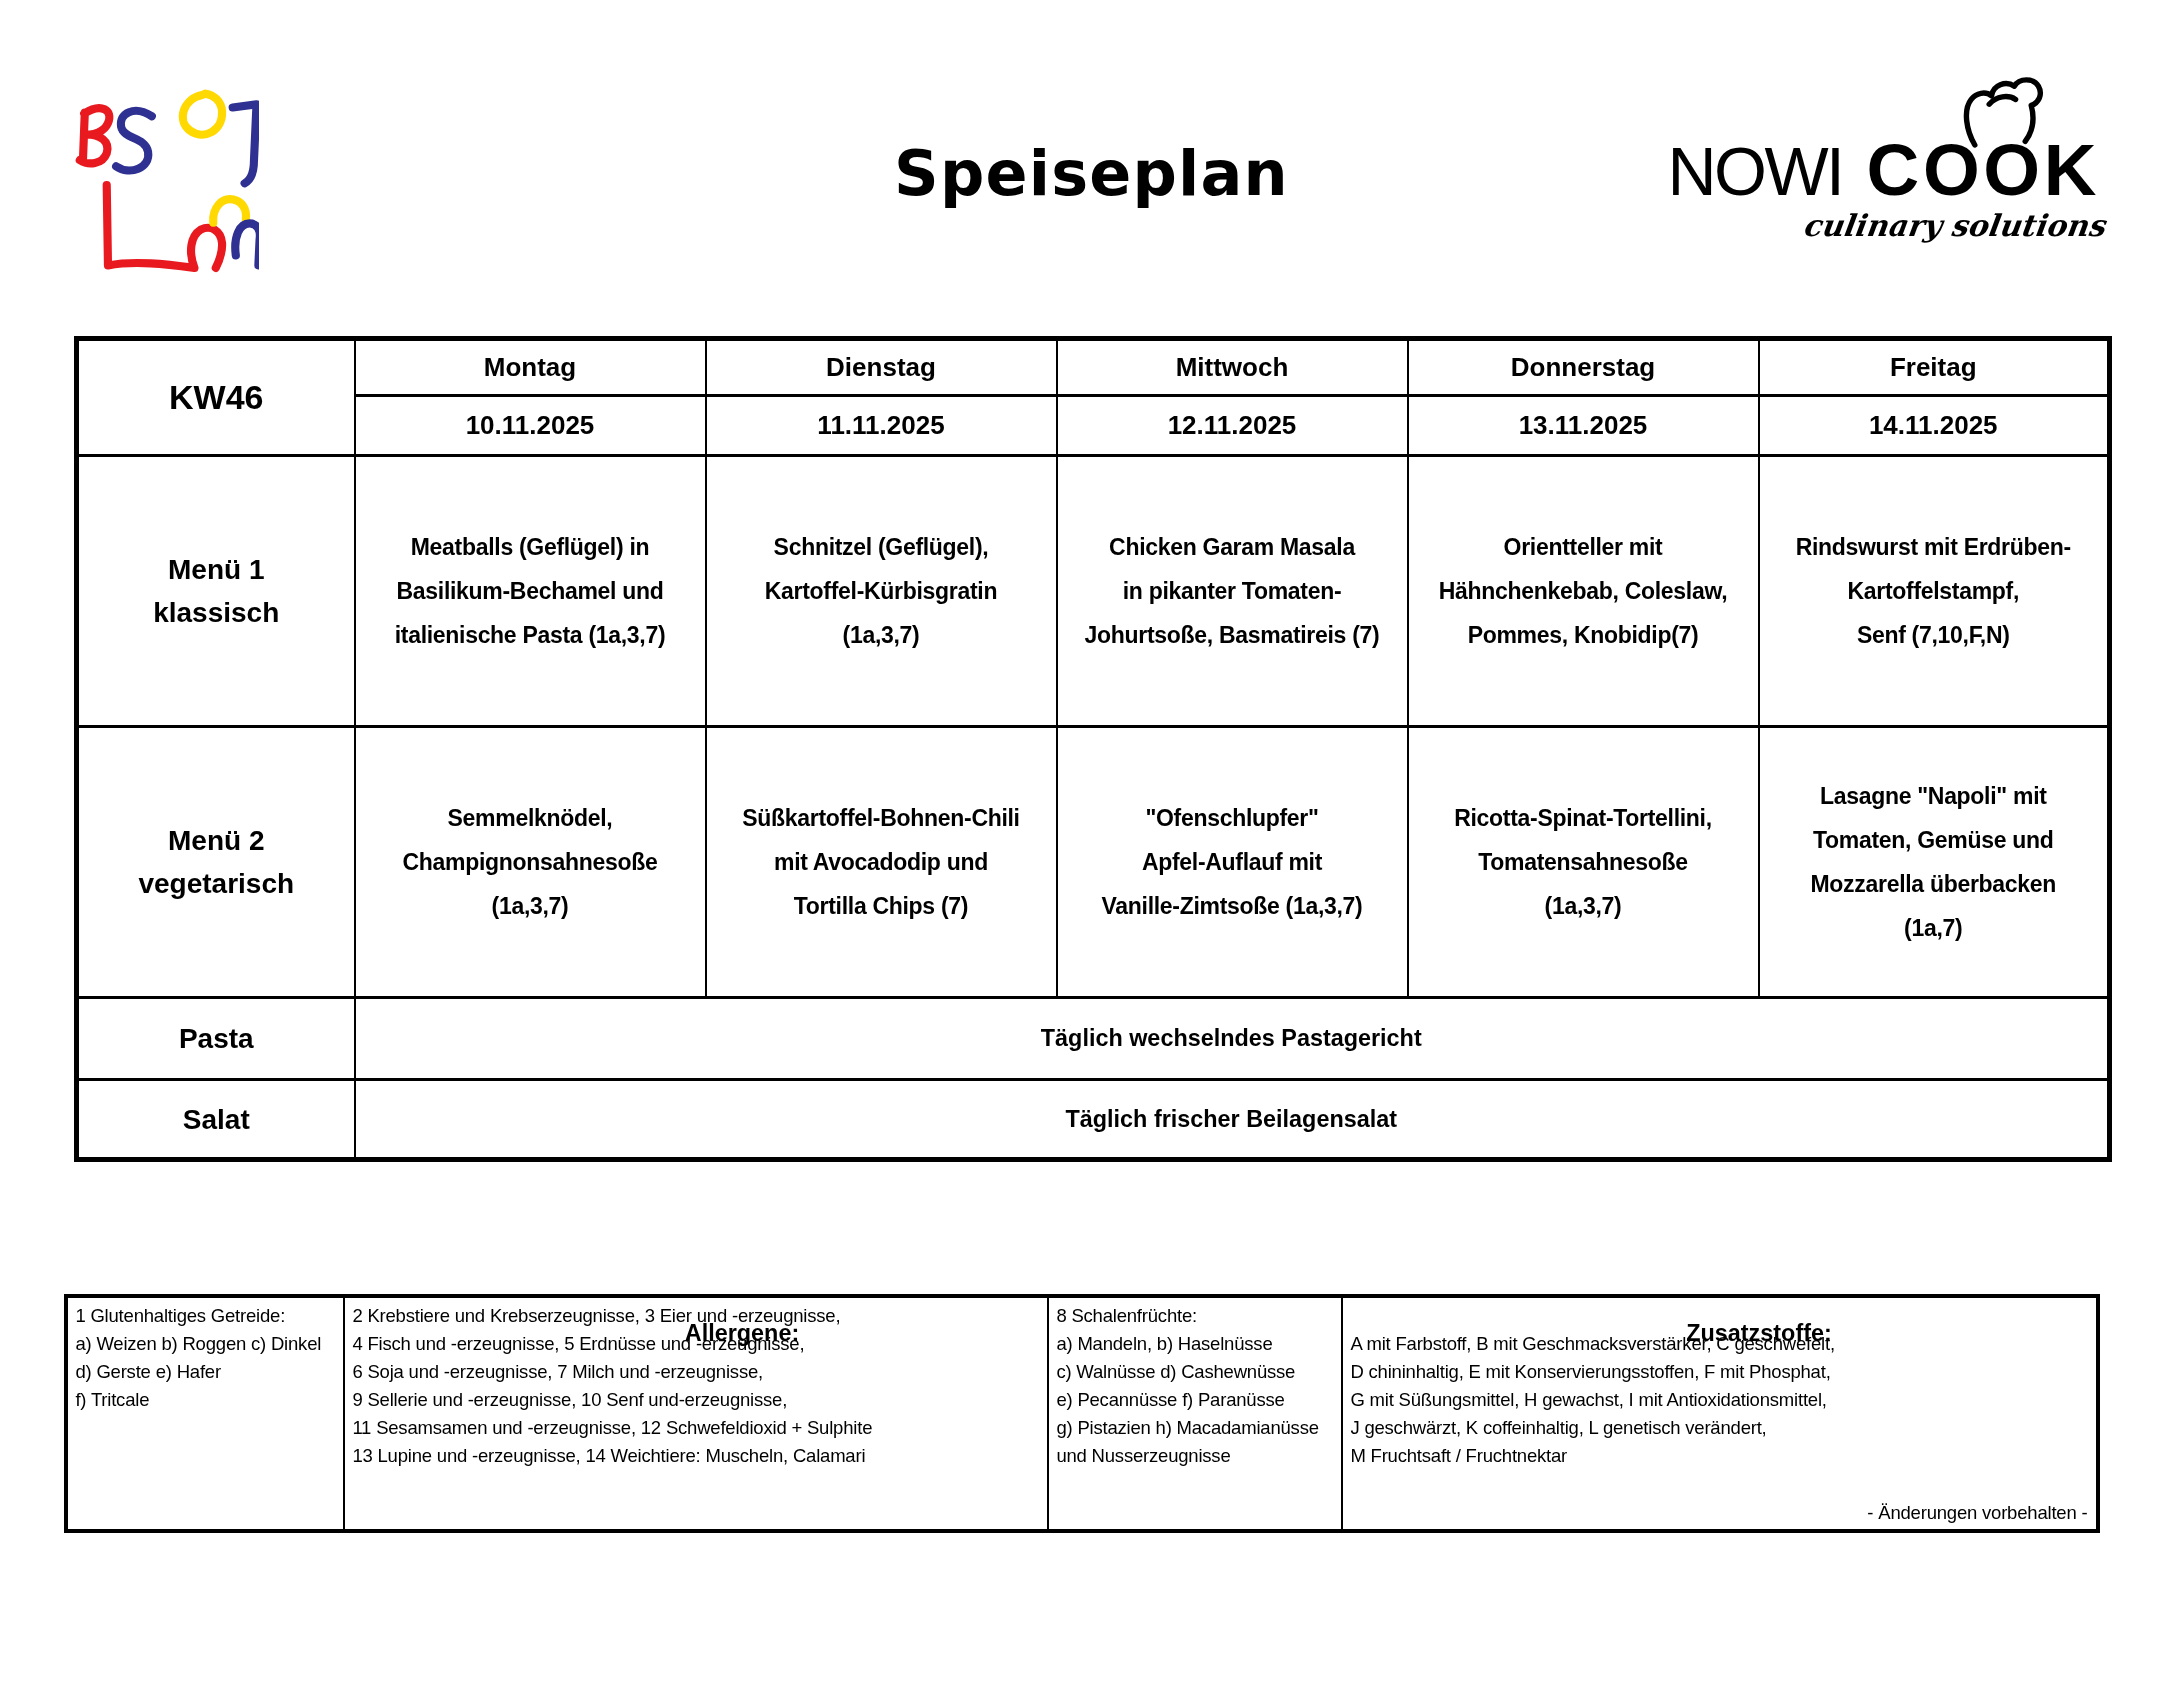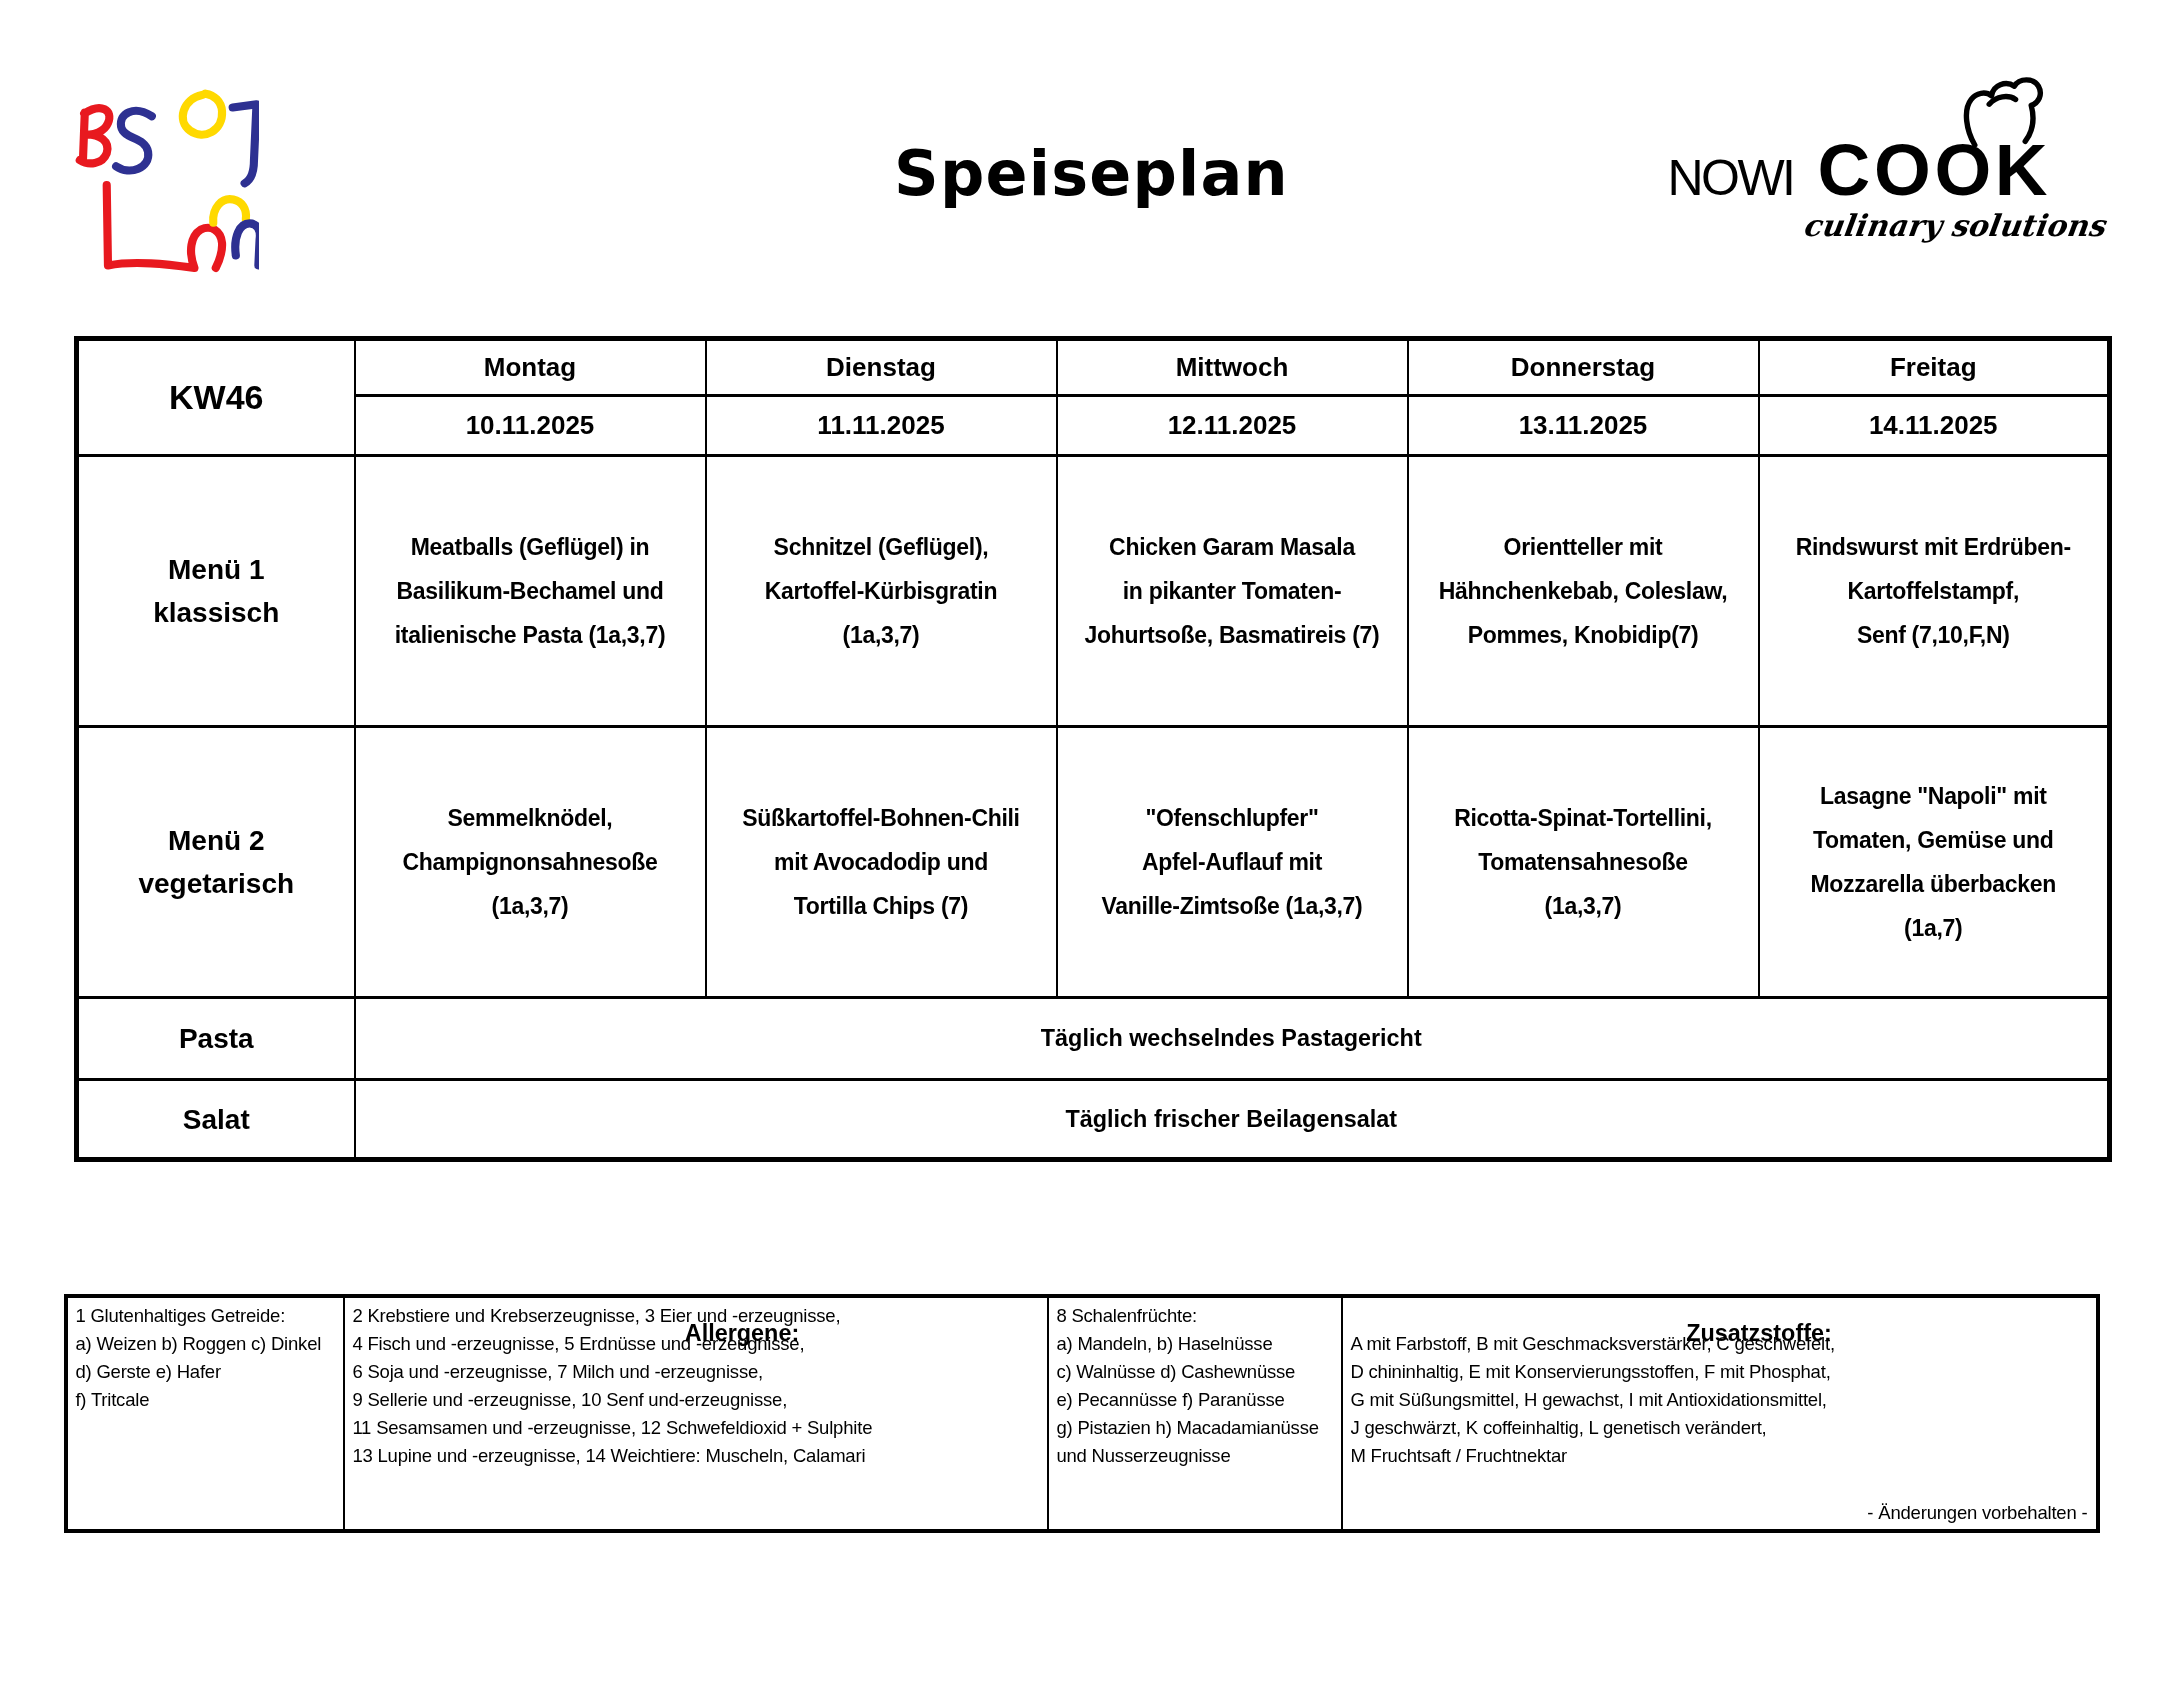--- a/index.html
+++ b/index.html
@@ -18,7 +18,7 @@
   .nowi-logo { position:absolute; left:1660px; top:71px; width:456px; height:179px; }
   .nowi-hat  { position:absolute; left:298px; top:1.2px; width:102px; height:77px; }
   .nowi-text { position:absolute; left:7.4px; top:62px; white-space:nowrap; line-height:1; }
-  .nowi-thin { font-size:50px; font-weight:normal; letter-spacing:-2.5px; }
+  .nowi-thin { font-size:68px; font-weight:normal; letter-spacing:-2.5px; }
   .nowi-bold { font-size:73px; font-weight:bold; letter-spacing:3.7px;margin-left:24px; }
   .nowi-tagline {
     position:absolute; left:145px; top:137px; width:296px;

